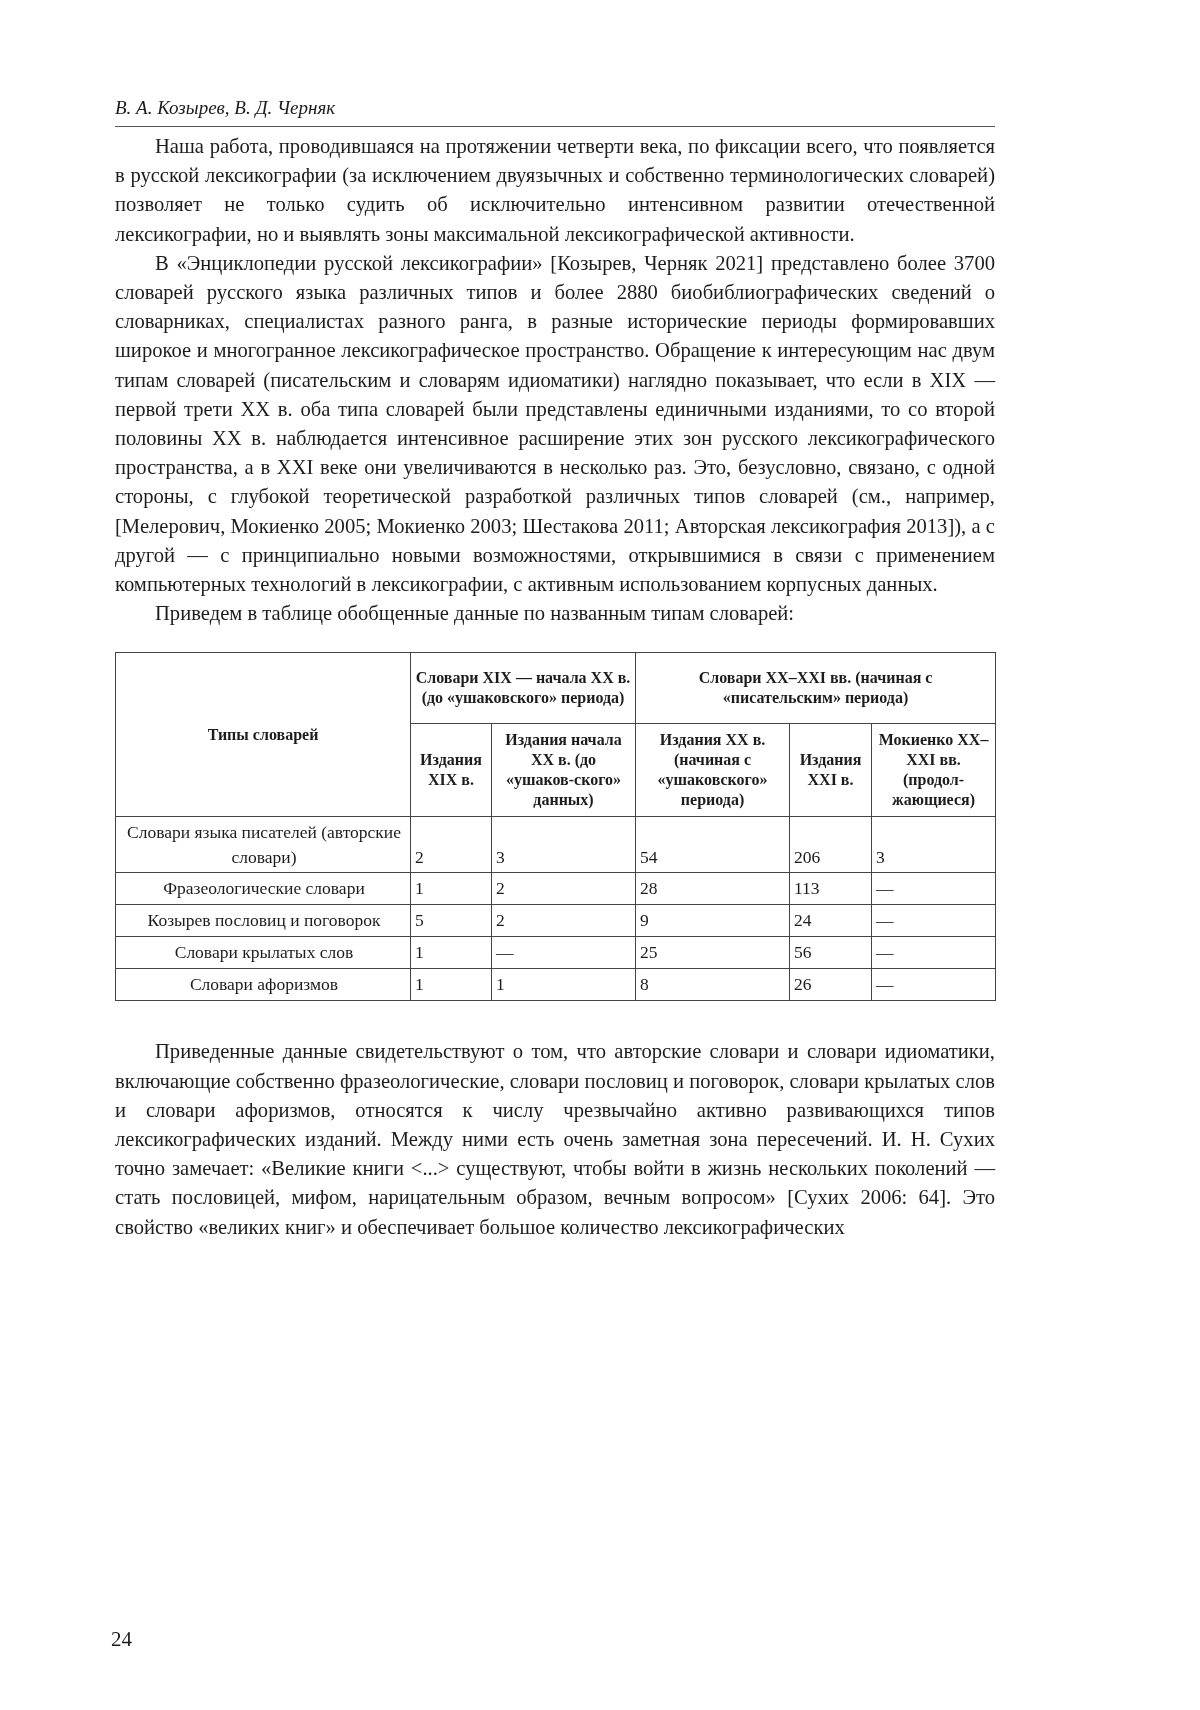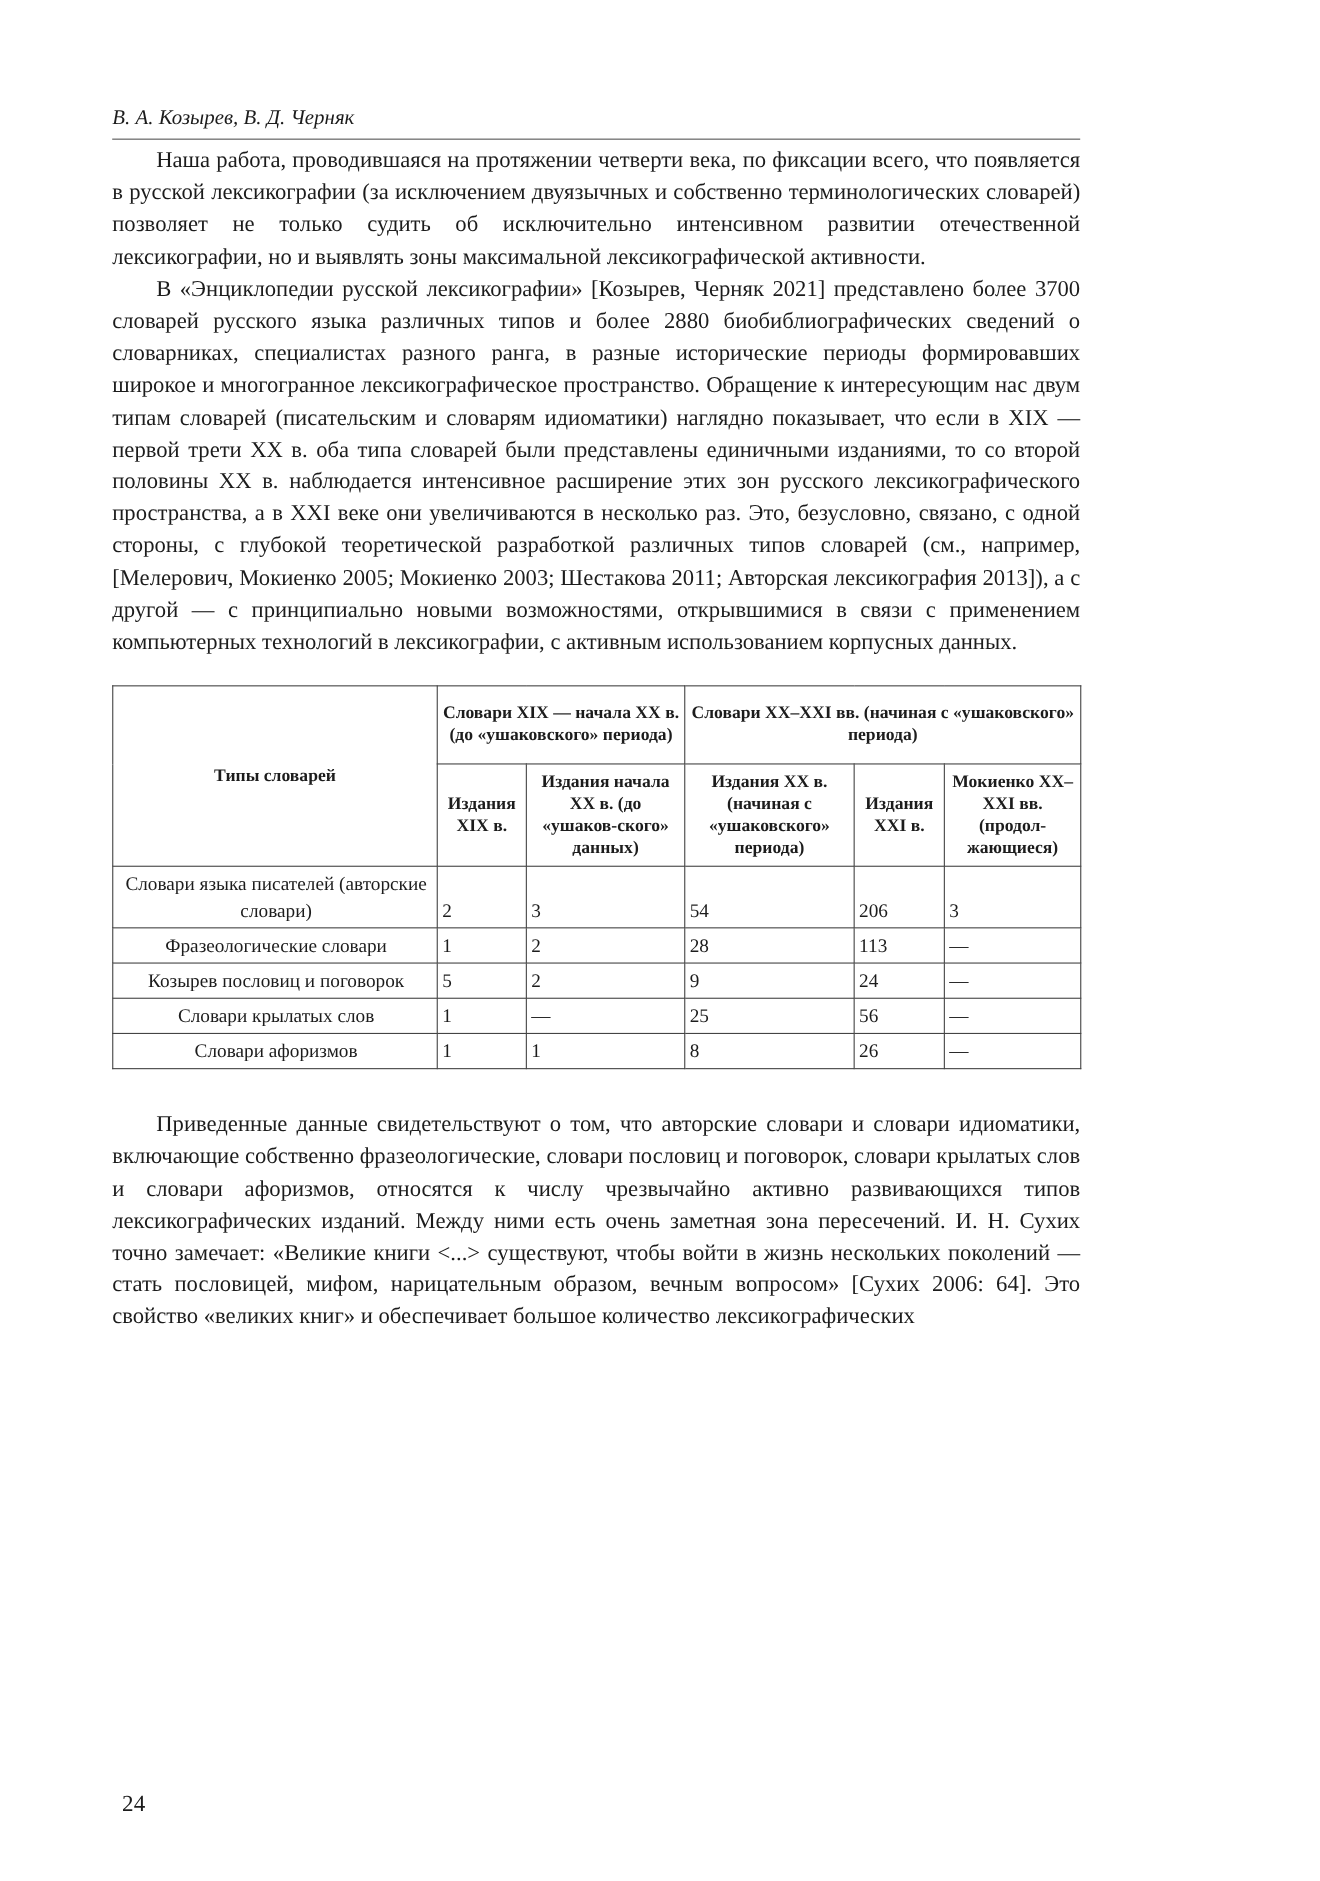--- a/index.html
+++ b/index.html
@@ -5,7 +5,7 @@
   html, body { margin: 0; padding: 0; background: #ffffff; }
   body { width: 1200px; height: 1710px; position: relative; overflow: hidden;
          font-family: "Liberation Serif", "DejaVu Serif", serif; color: #1c1c1c; }
-  .page { position: absolute; left: 102px; top: 95px; width: 880px; }
+  .page { position: absolute; left: 115px; top: 95px; width: 880px; }
   .running-head { font-style: italic; font-size: 19px; height: 26px; line-height: 26px; padding-bottom: 5px;
                   border-bottom: 1.6px solid #555; }
   .para { font-size: 20.6px; line-height: 29.2px; text-align: justify; text-indent: 40px; margin: 0; }

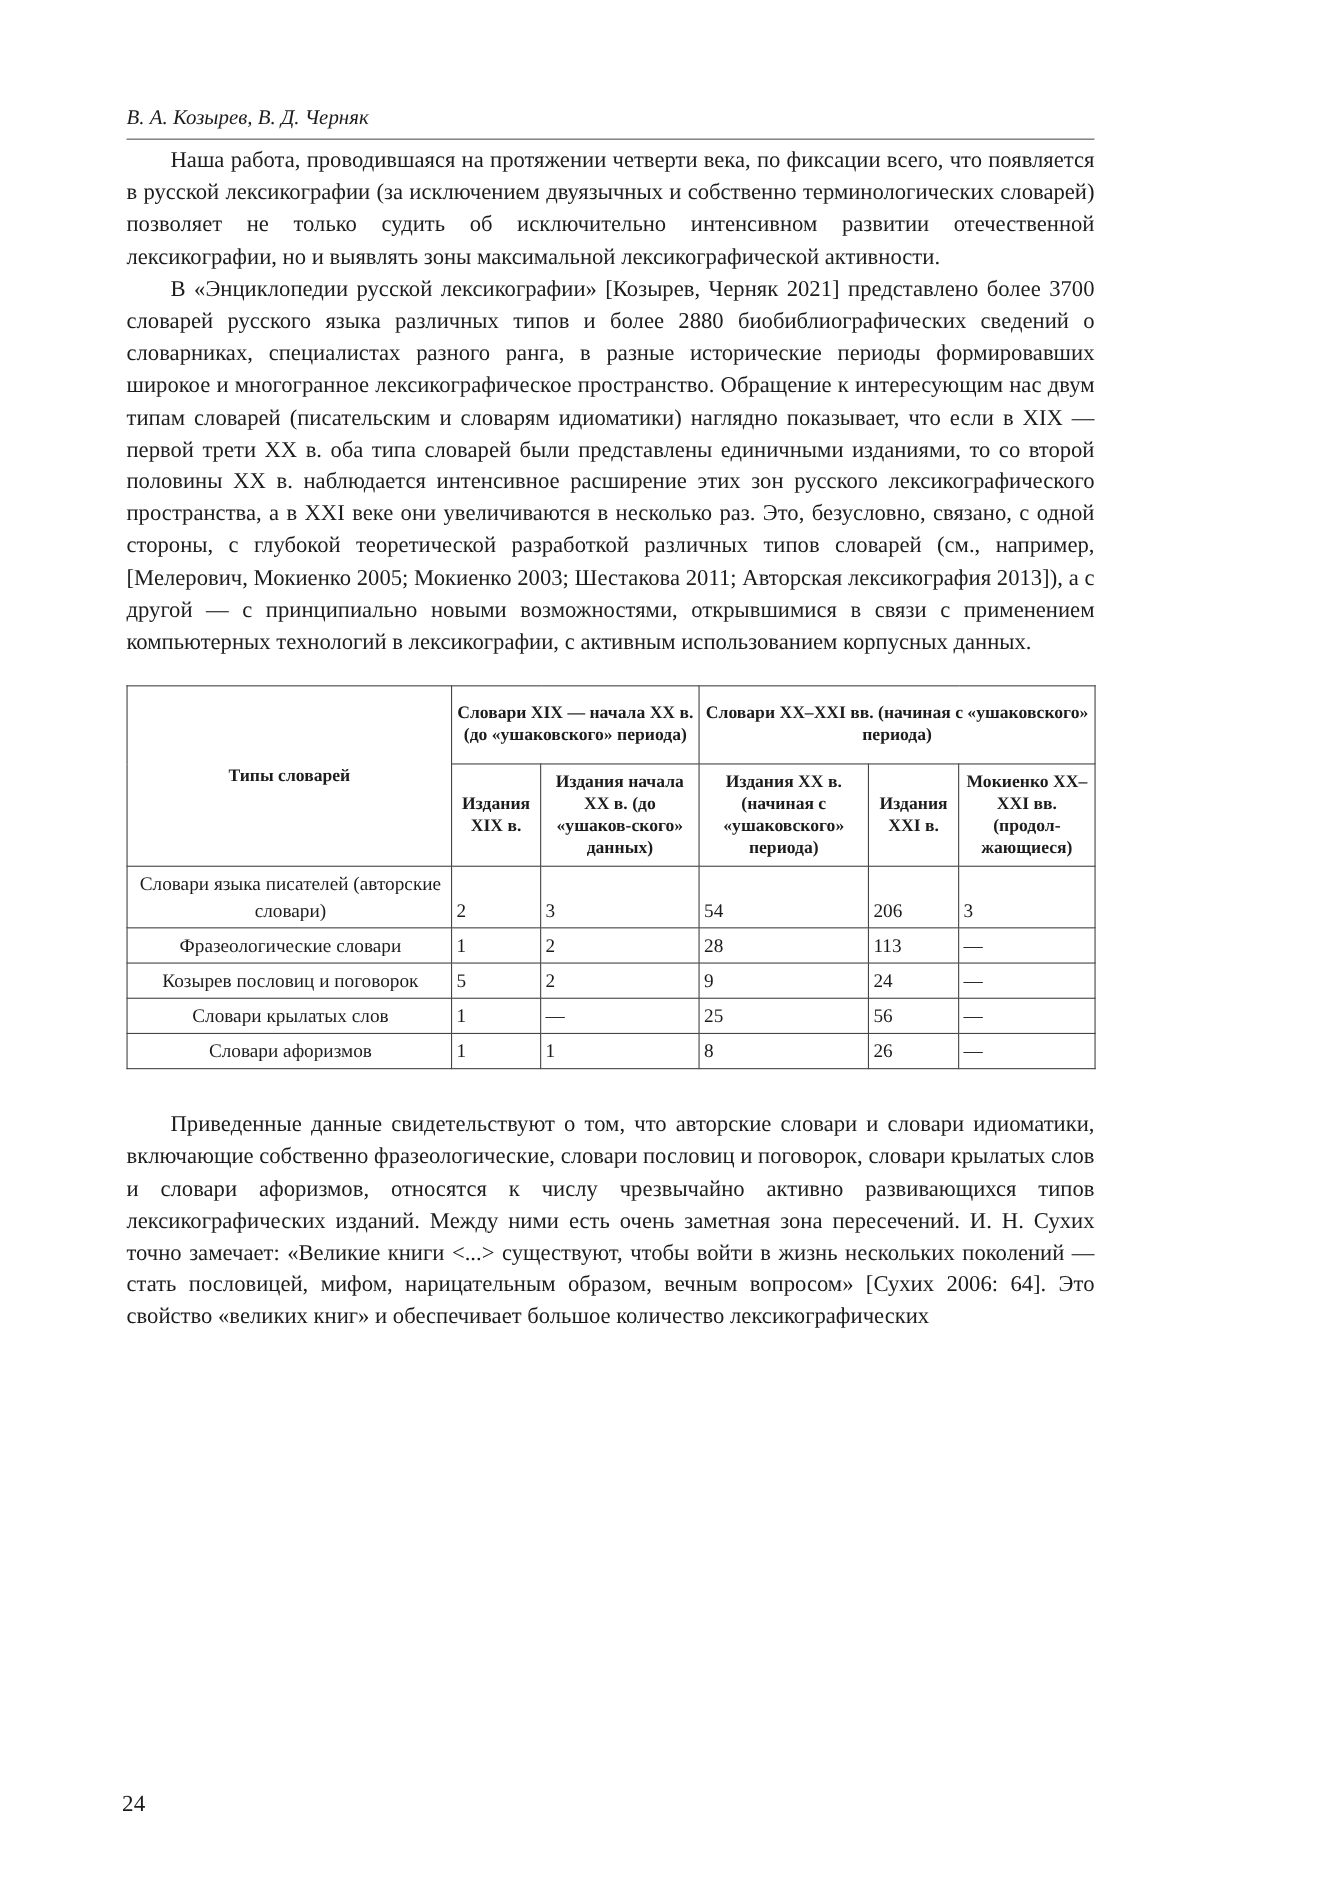--- a/index.html
+++ b/index.html
@@ -30,6 +30,7 @@
 
   <p class="para p1">Наша работа, проводившаяся на протяжении четверти века, по фиксации всего, что появляется в русской лексикографии (за исключением двуязычных и собственно терминологических словарей) позволяет не только судить об исключительно интенсивном развитии отечественной лексикографии, но и выявлять зоны максимальной лексикографической активности.</p>
   <p class="para">В «Энциклопедии русской лексикографии» [Козырев, Черняк 2021] представлено более 3700 словарей русского языка различных типов и более 2880 биобиблиографических сведений о словарниках, специалистах разного ранга, в разные исторические периоды формировавших широкое и многогранное лексикографическое пространство. Обращение к интересующим нас двум типам словарей (писательским и словарям идиоматики) наглядно показывает, что если в XIX — первой трети XX в. оба типа словарей были представлены единичными изданиями, то со второй половины XX в. наблюдается интенсивное расширение этих зон русского лексикографического пространства, а в XXI веке они увеличиваются в несколько раз. Это, безусловно, связано, с одной стороны, с глубокой теоретической разработкой различных типов словарей (см., например, [Мелерович, Мокиенко 2005; Мокиенко 2003; Шестакова 2011; Авторская лексикография 2013]), а с другой — с принципиально новыми возможностями, открывшимися в связи с применением компьютерных технологий в лексикографии, с активным использованием корпусных данных.</p>
+  <p class="para">Приведем в таблице обобщенные данные по названным типам словарей:</p>
 
   <div class="table-wrap">
     <table>

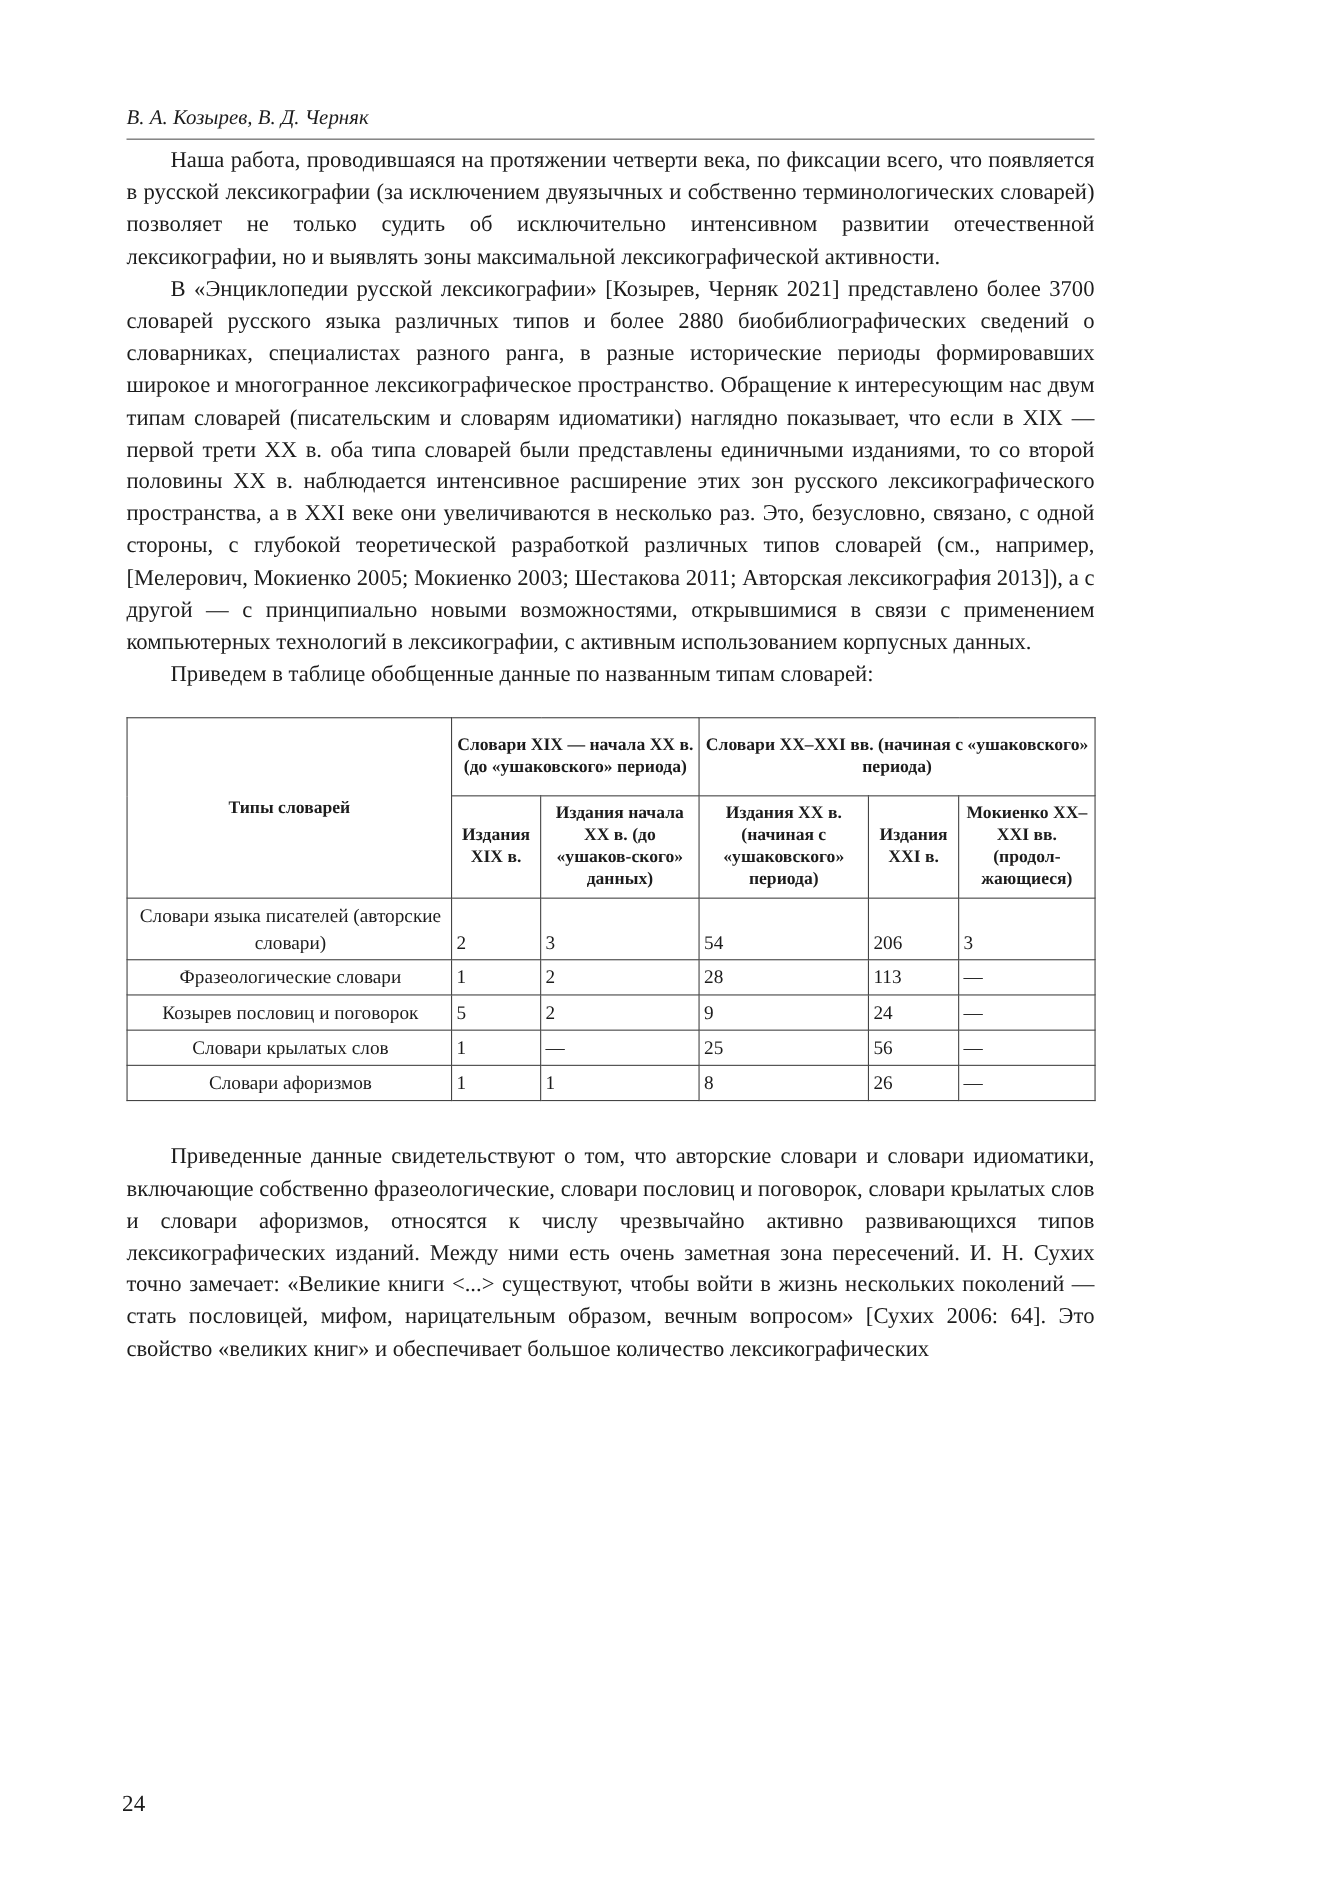--- a/index.html
+++ b/index.html
@@ -46,7 +46,7 @@
           <tr class="hdr-top">
         <th rowspan="2">Типы словарей</th>
         <th colspan="2">Словари XIX — начала XX в. (до «ушаковского» периода)</th>
-        <th colspan="3">Словари XX–XXI вв. (начиная с «ушаковского» периода)</th>
+        <th colspan="3">Словари XX–XXI вв. (начиная с «писательским» периода)</th>
       </tr>
       <tr class="hdr-sub">
         <th>Издания XIX в.</th>

